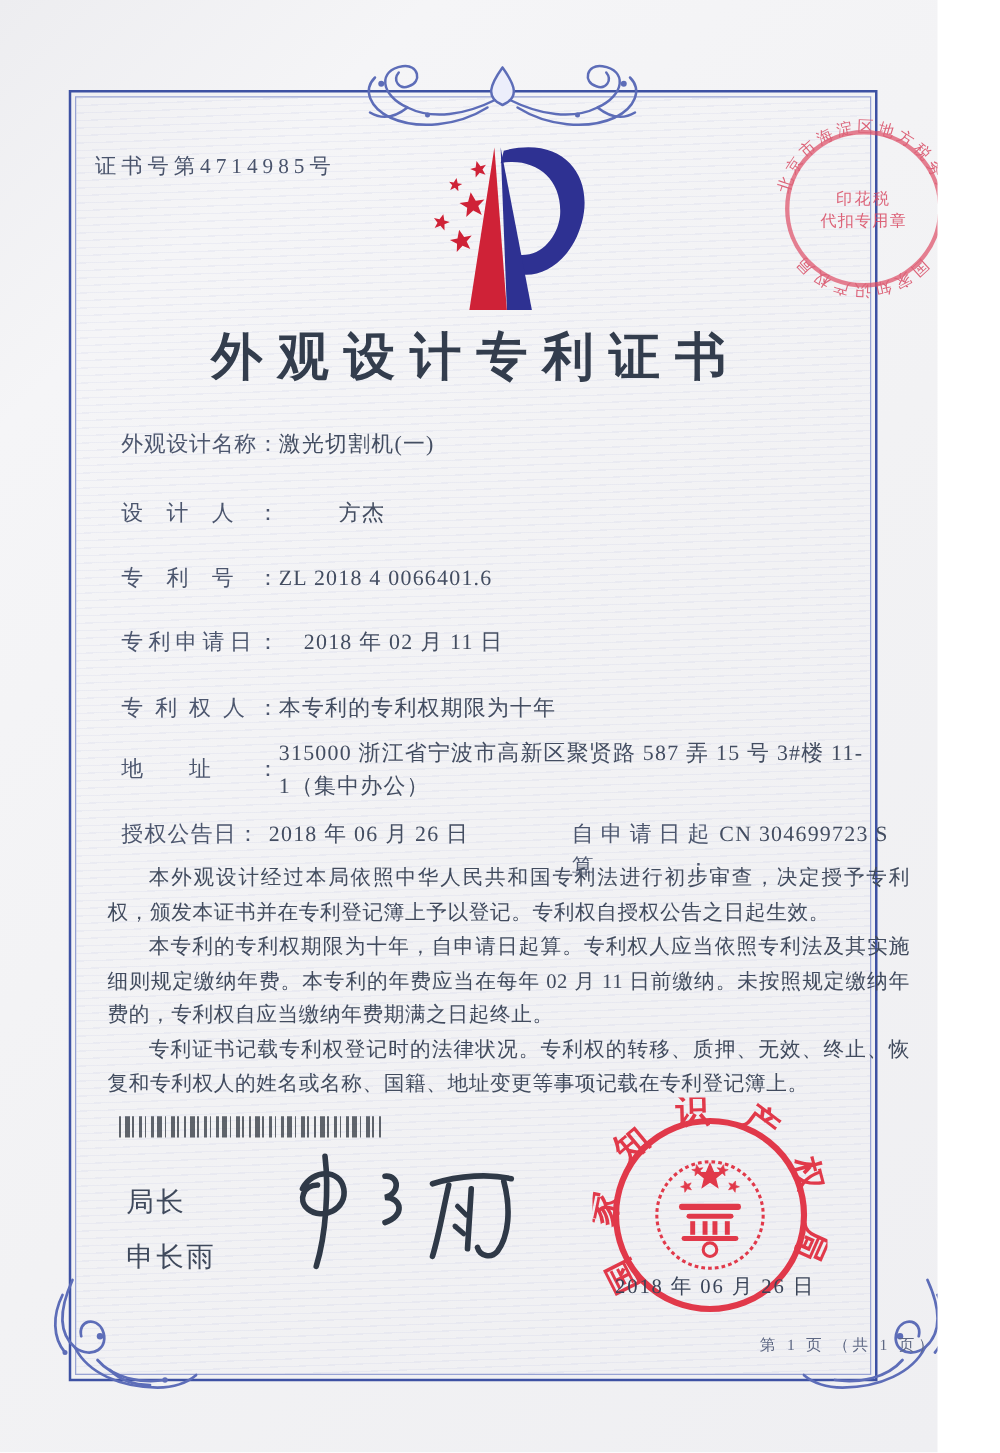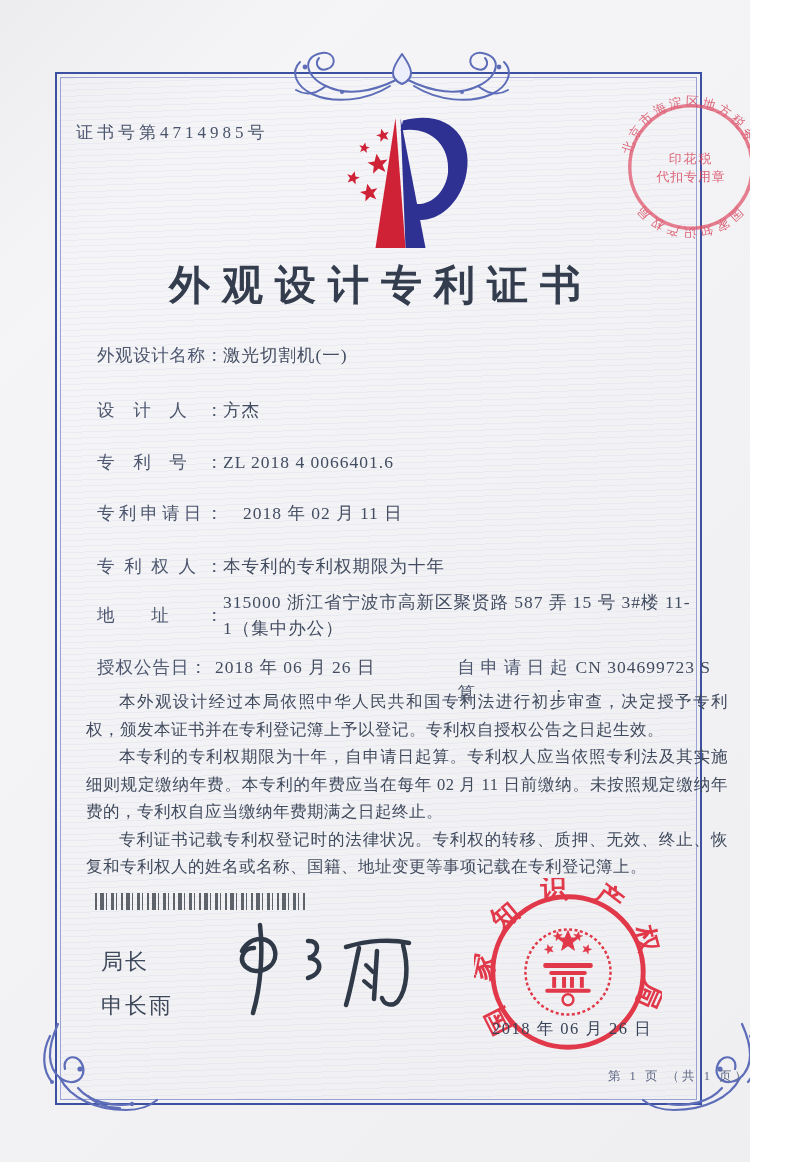--- a/index.html
+++ b/index.html
@@ -49,7 +49,7 @@
     text-align:justify; text-align-last:justify; color:#4c566e;
   }
   .field-value { flex:1; letter-spacing:1px; color:#434d61; }
-  .r1{margin-bottom:29px;} .r2{margin-bottom:26px;} .r3{margin-bottom:25px;}
+  .r1{margin-bottom:29px;} .r2{margin-bottom:26px;gap:48px;} .r3{margin-bottom:25px;}
   .r4{margin-bottom:27px;gap:20px;} .r5{margin-bottom:10px;}
   .r6{margin-bottom:13px;} 
   .row-split { display:flex; justify-content:space-between; font-size:17.5px; line-height:26px; }

